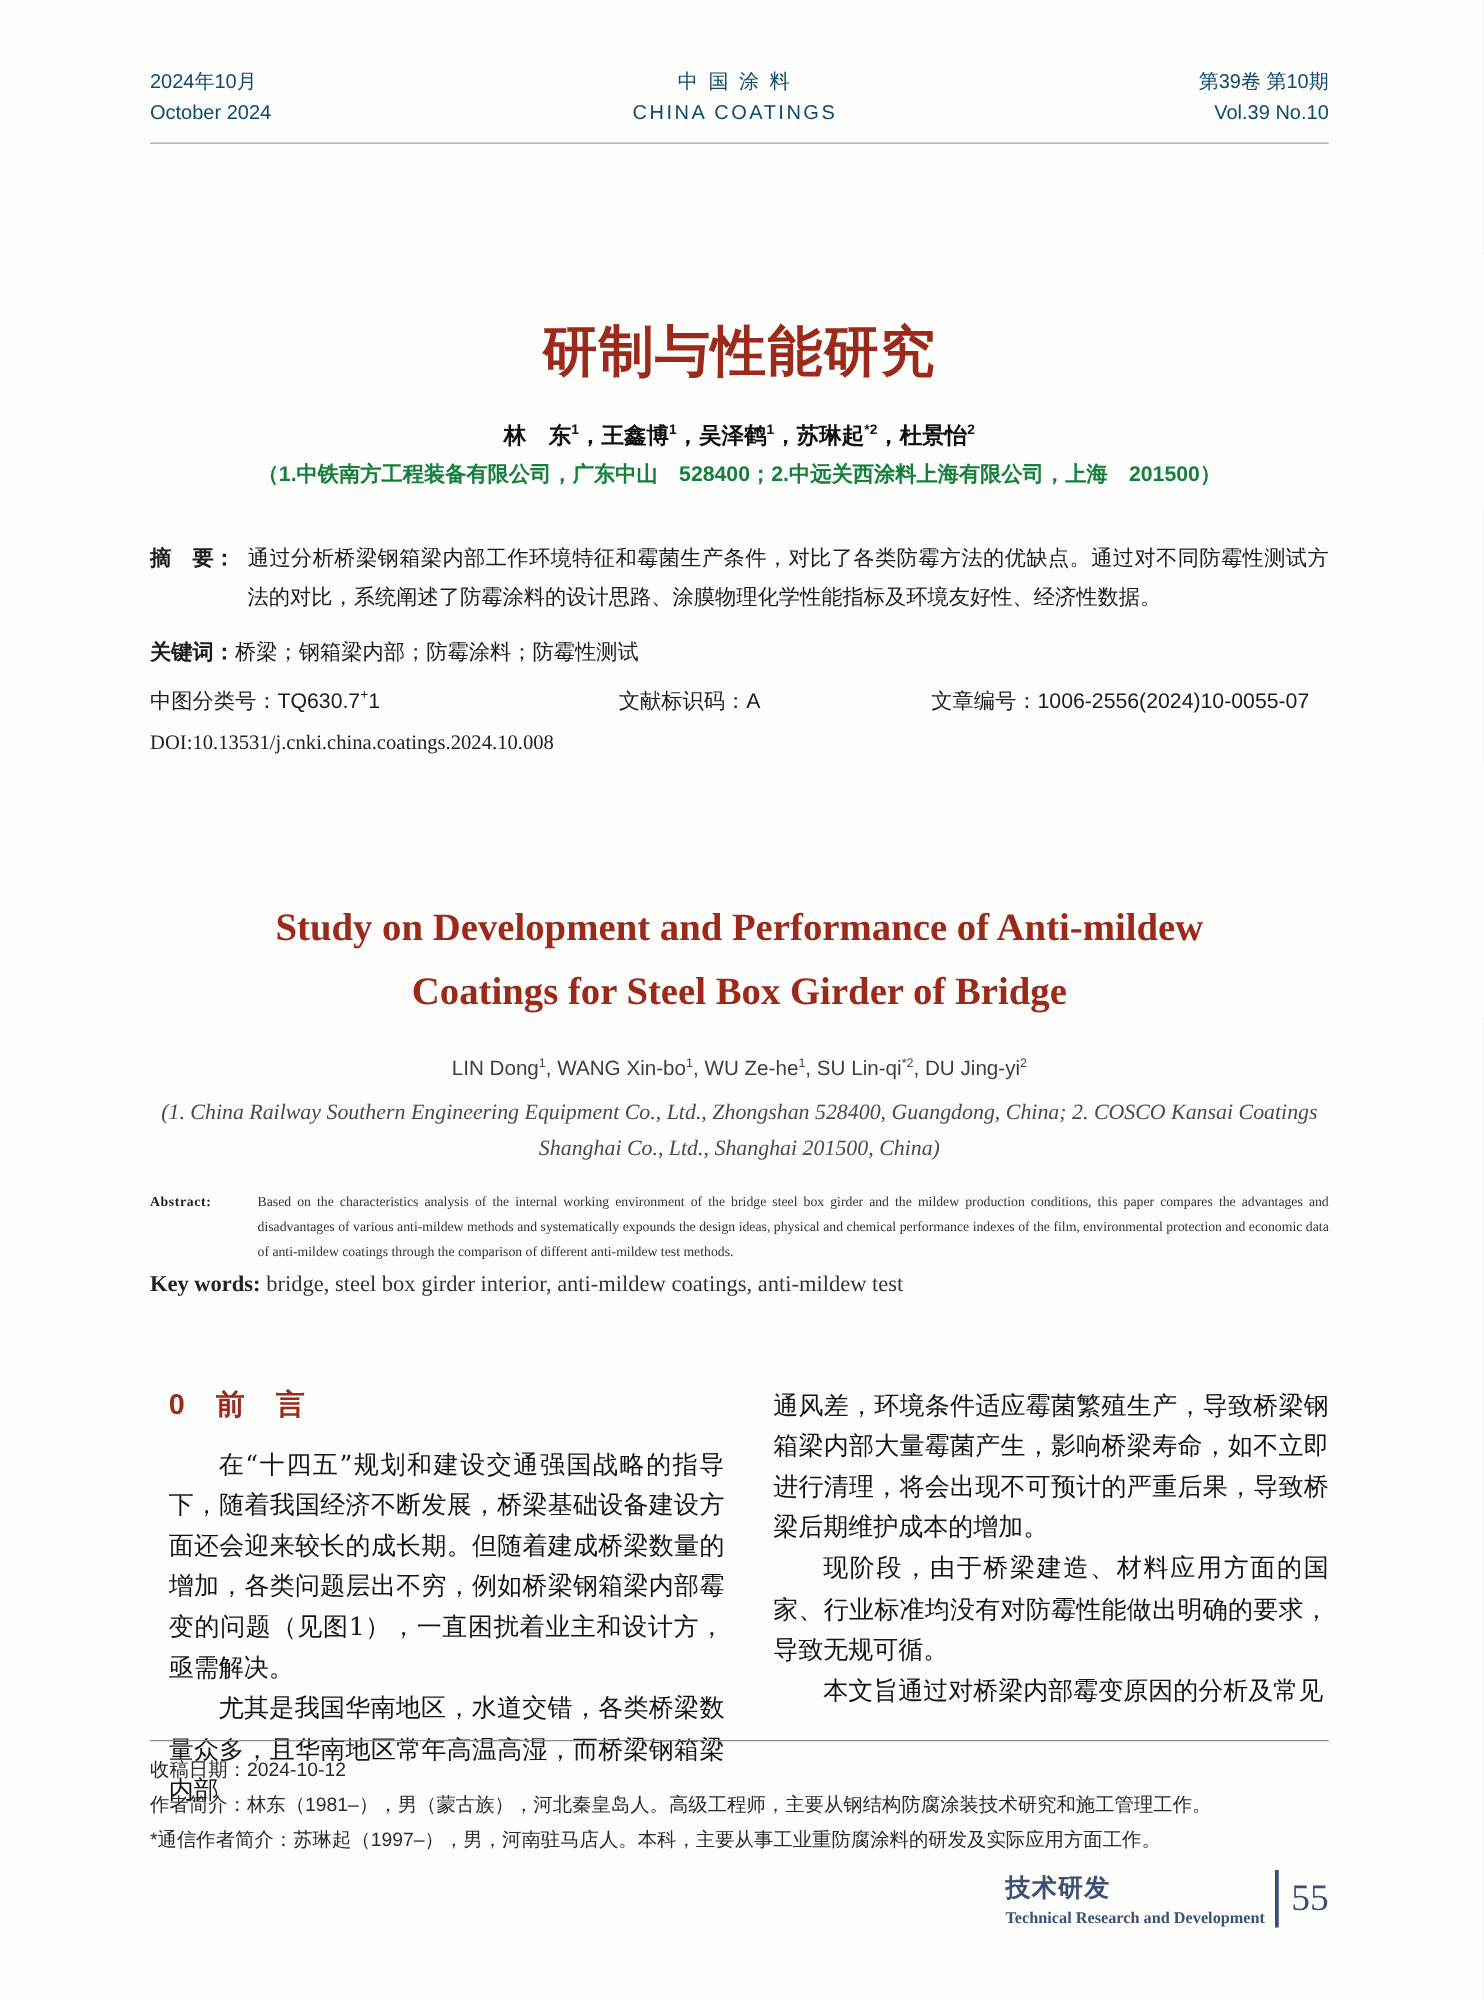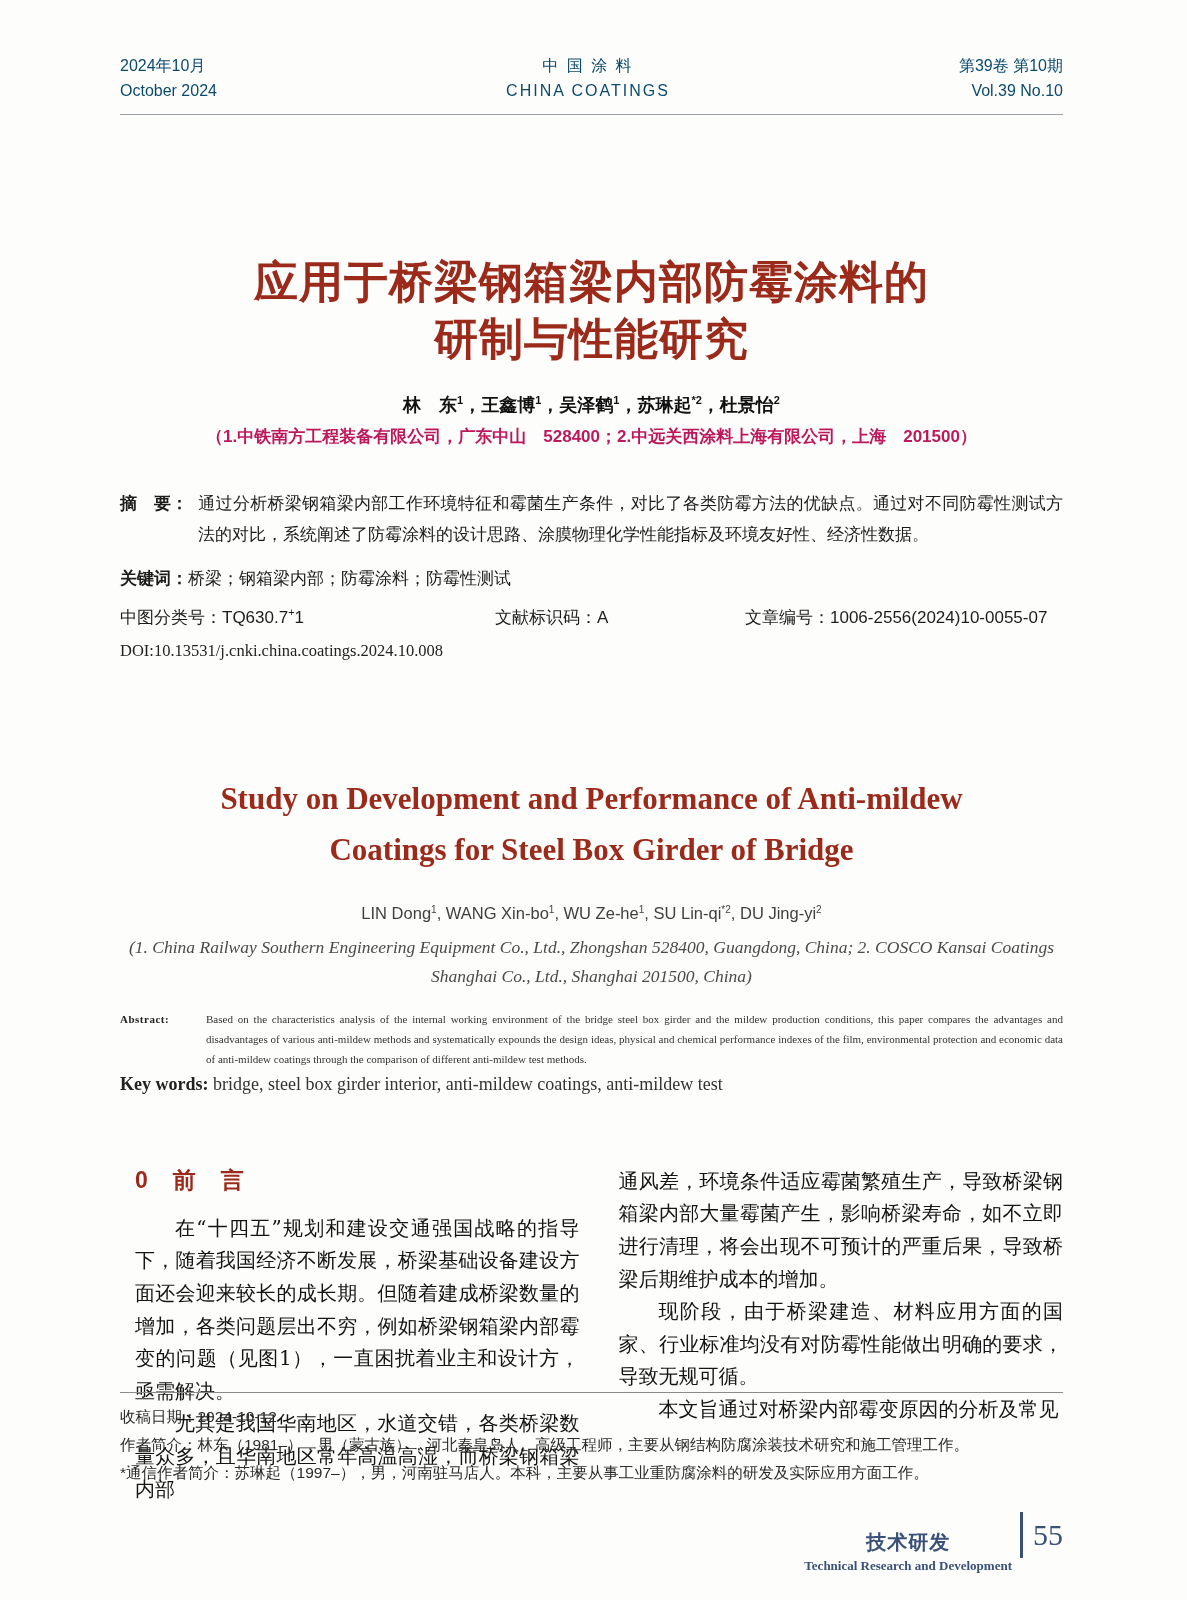--- a/index.html
+++ b/index.html
@@ -152,7 +152,6 @@
     </div>
 
     <div class="title-cn">
-      <div>应用于桥梁钢箱梁内部防霉涂料的</div>
       <div>研制与性能研究</div>
     </div>
 

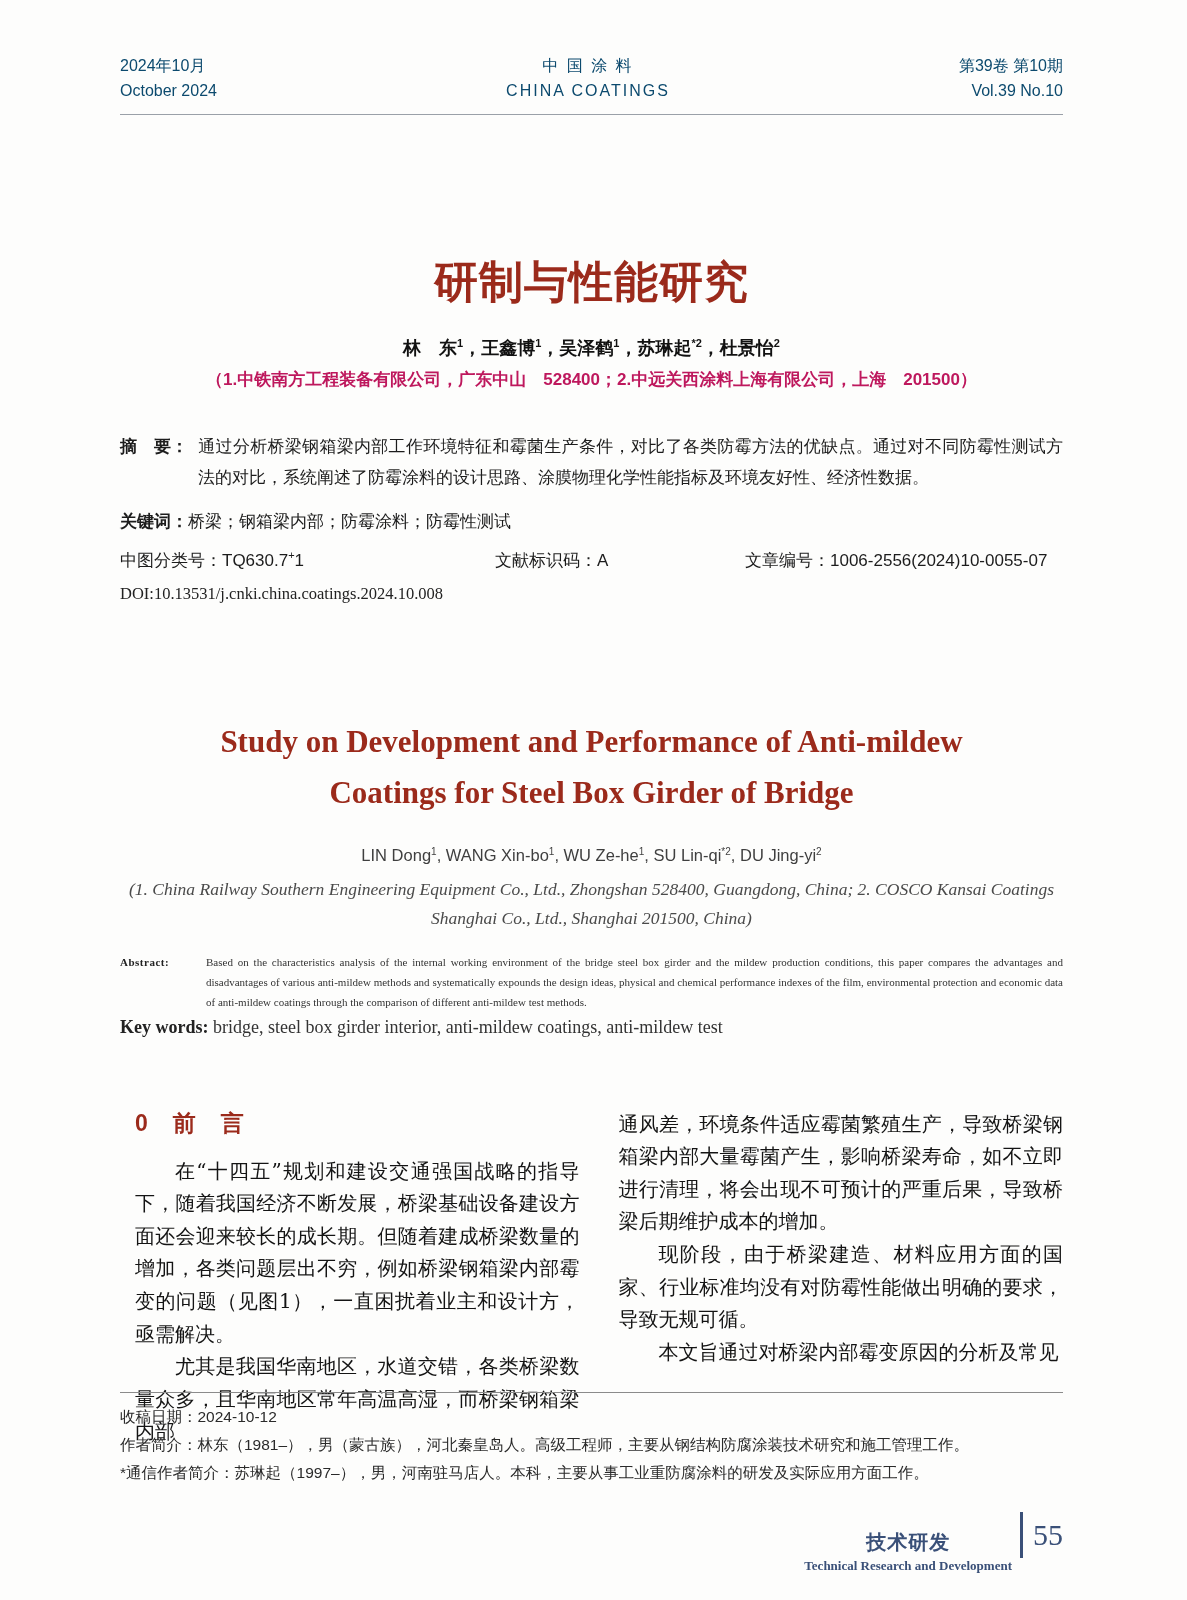--- a/index.html
+++ b/index.html
@@ -40,7 +40,7 @@
   .authors-cn sup { font-size:11px; }
   .affil-cn {
     margin-top:8px; text-align:center;
-    font-weight:bold; font-size:17px; color:#be185d;
+    font-weight:bold; font-size:17px; color:#15803d;
   }
 
   

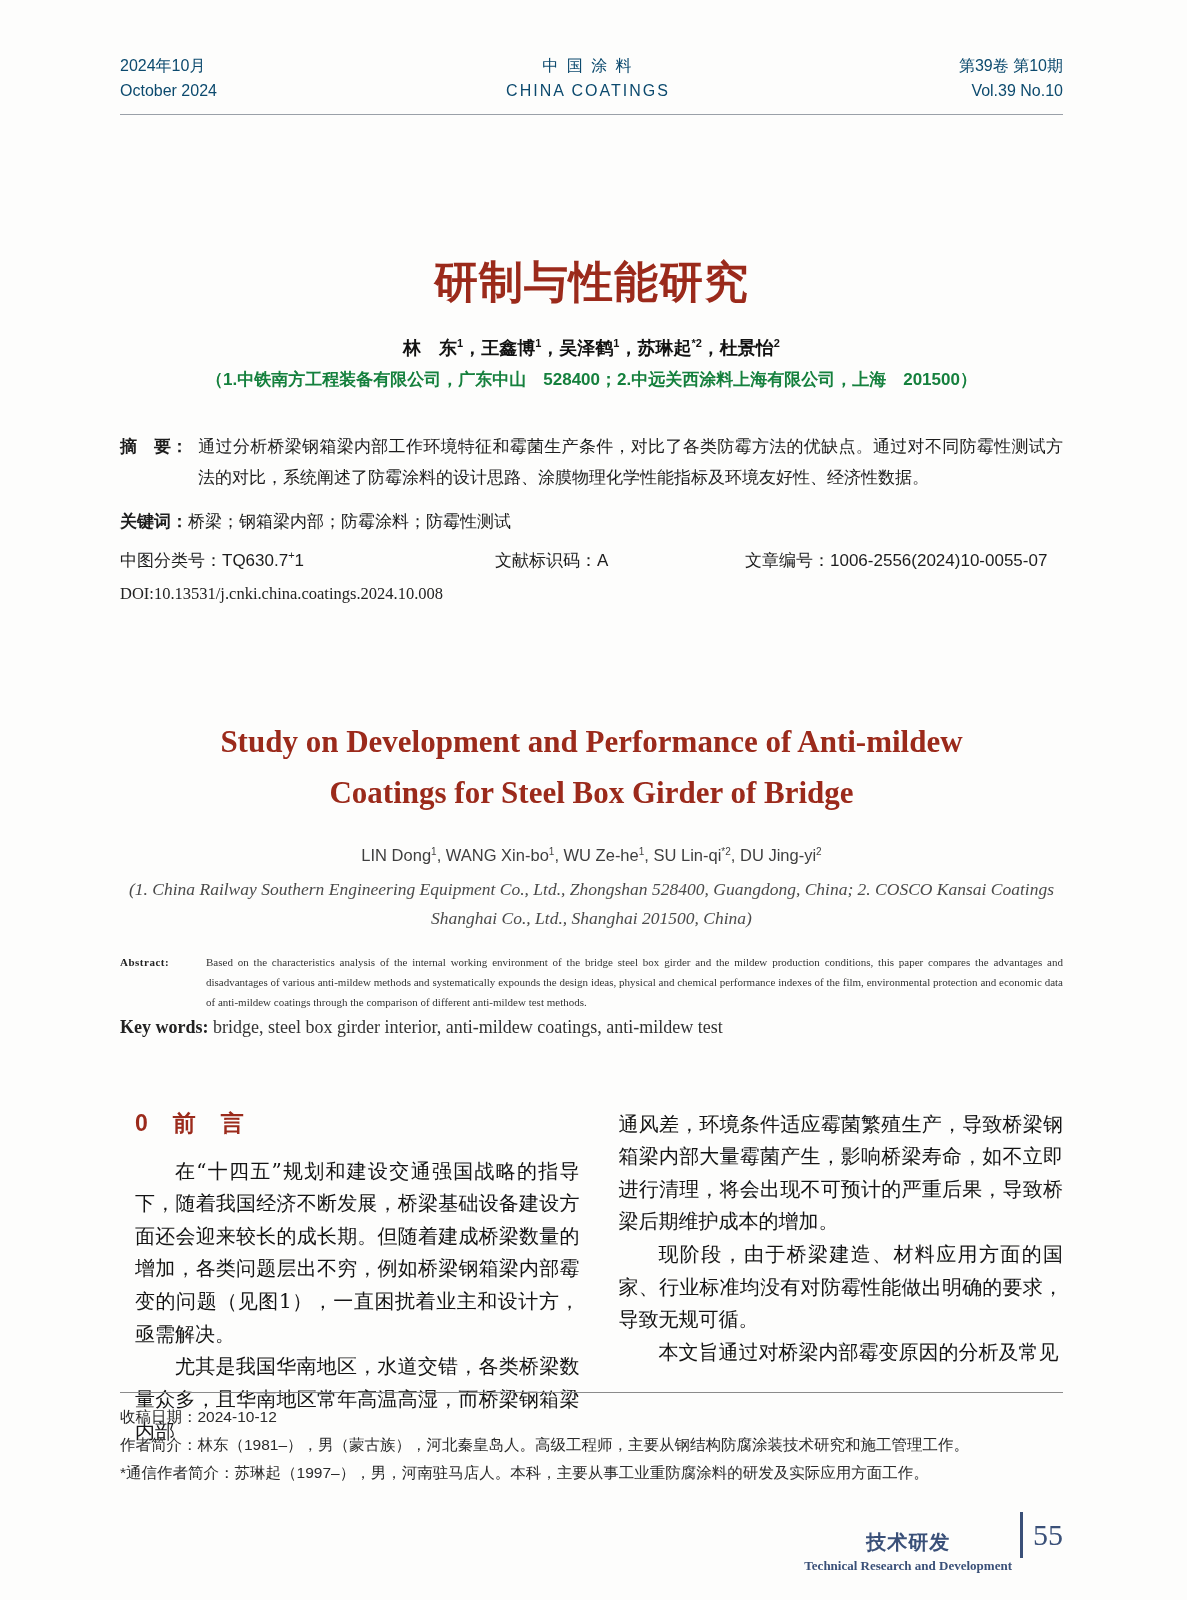--- a/index.html
+++ b/index.html
@@ -124,7 +124,7 @@
     position:absolute; right:124px; top:1496px;
     display:flex; align-items:center;
   }
-  .pfooter .sec-names { text-align:center; color:#3a5078;margin-top:33px; }
+  .pfooter .sec-names { text-align:left; color:#3a5078; }
   .pfooter .sec-cn { font-weight:bold; font-size:20px; letter-spacing:1px; }
   .pfooter .sec-en { font-family:"Liberation Serif", serif; font-weight:bold; font-size:13px; margin-top:2px; }
   .pfooter .vbar { width:3px; height:46px; background:#3a5078; margin:0 10px 0 8px; }

